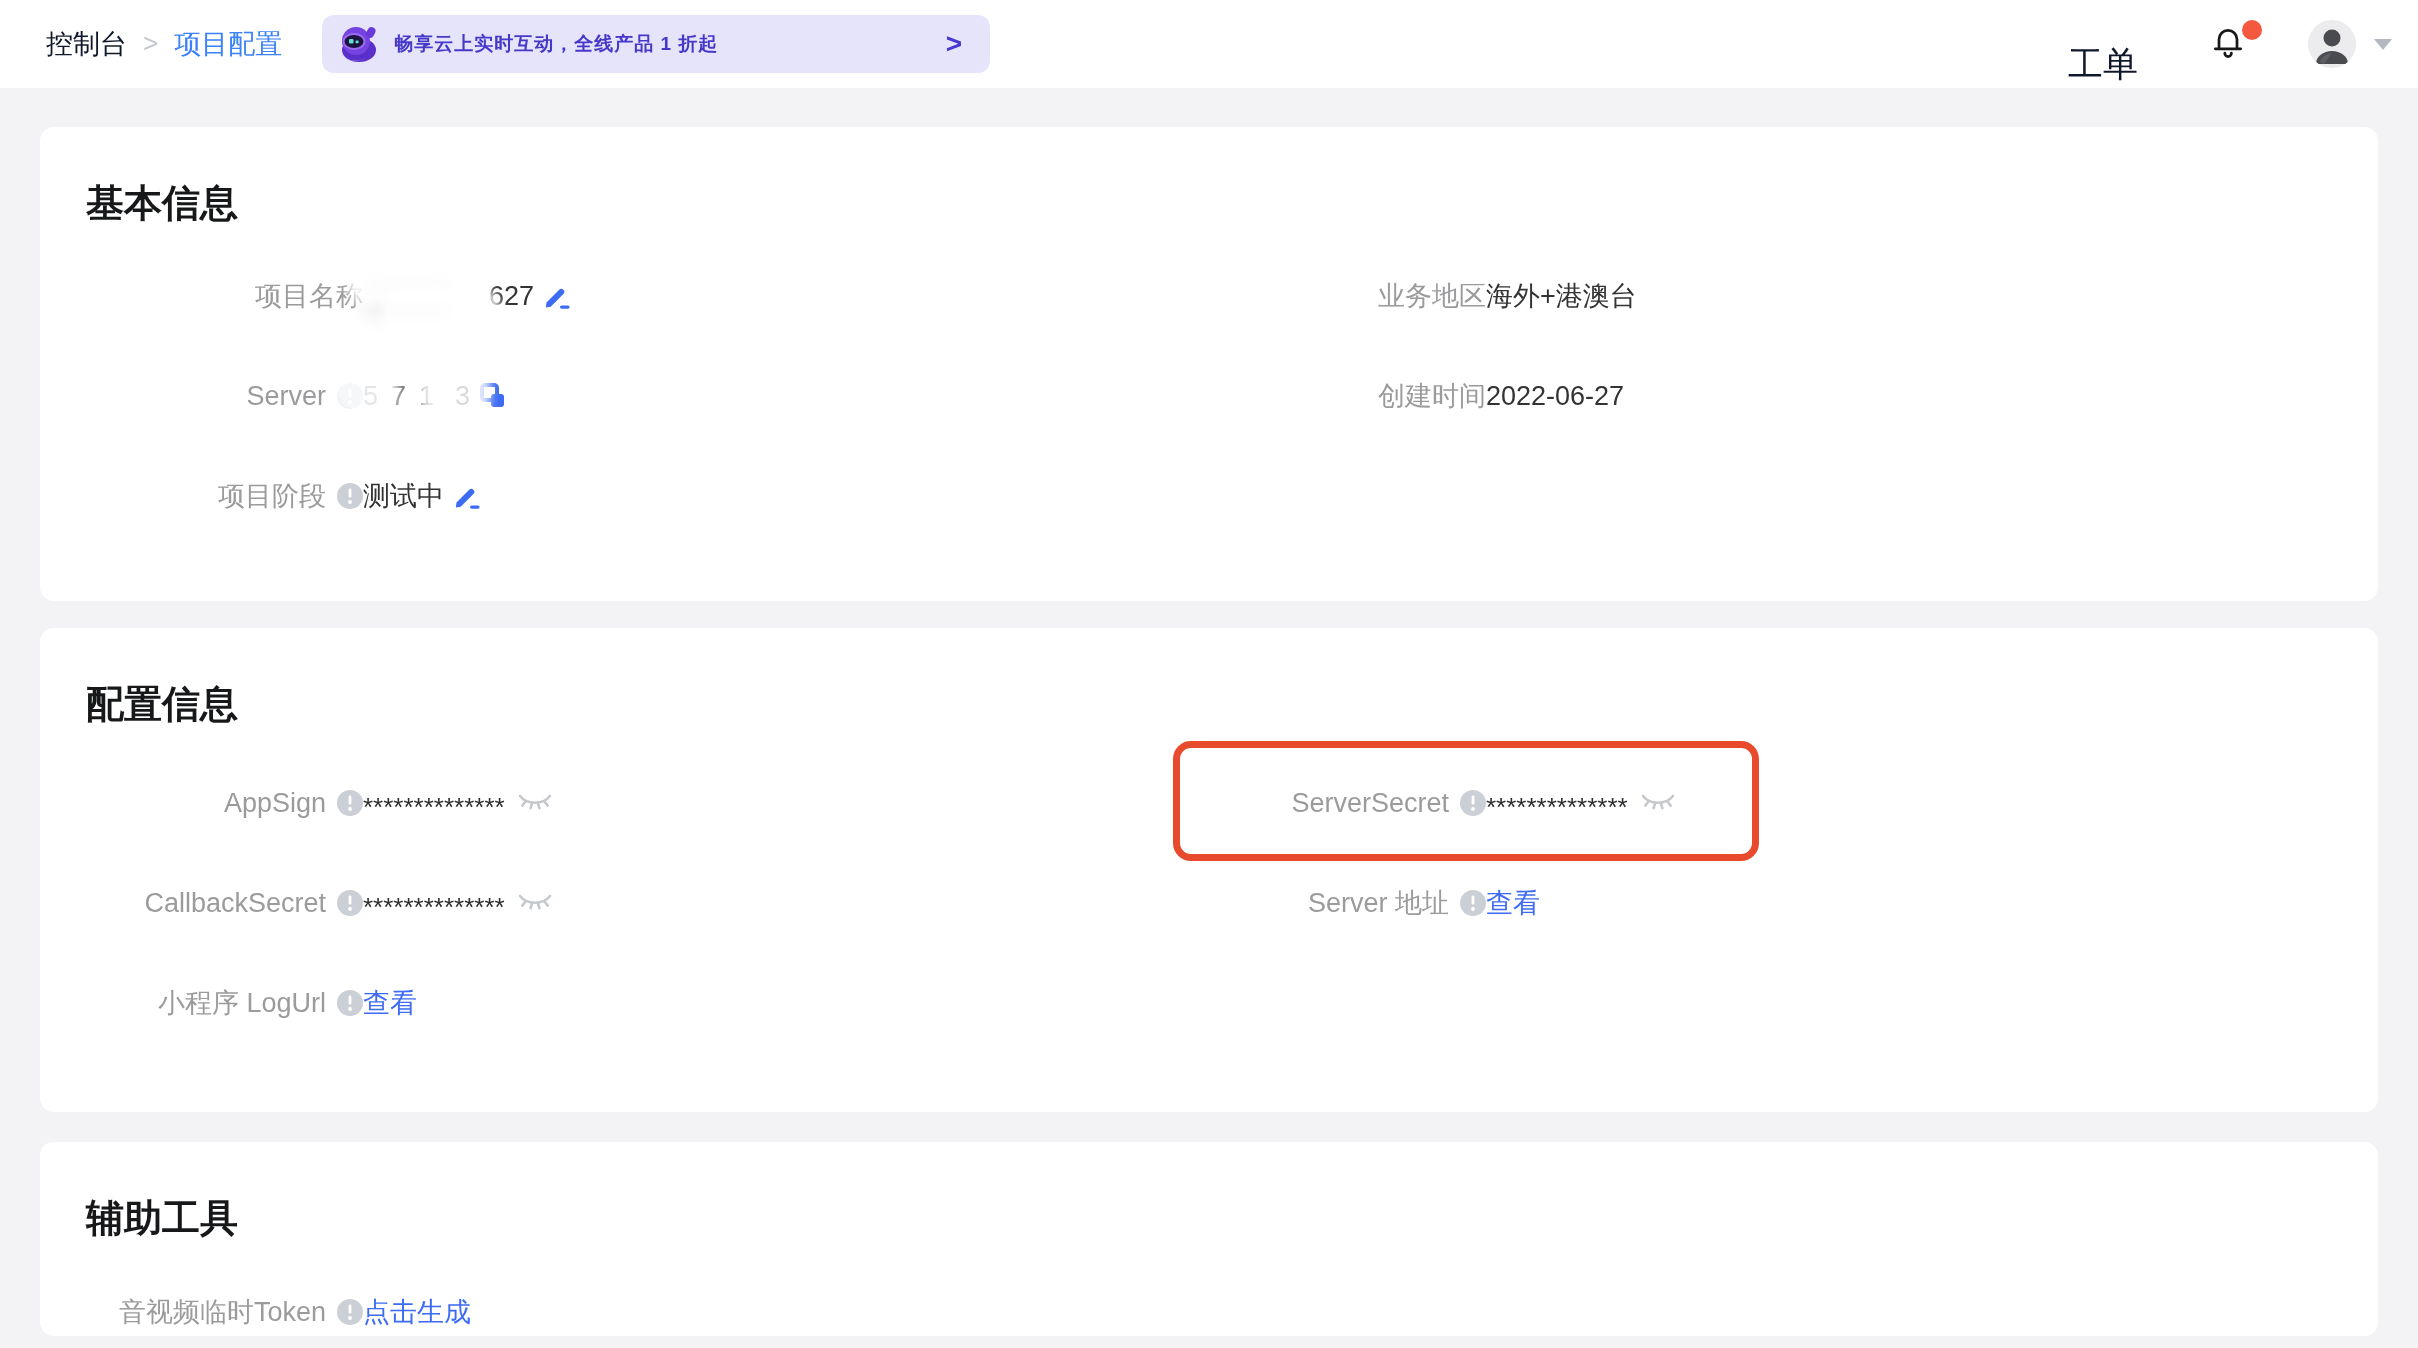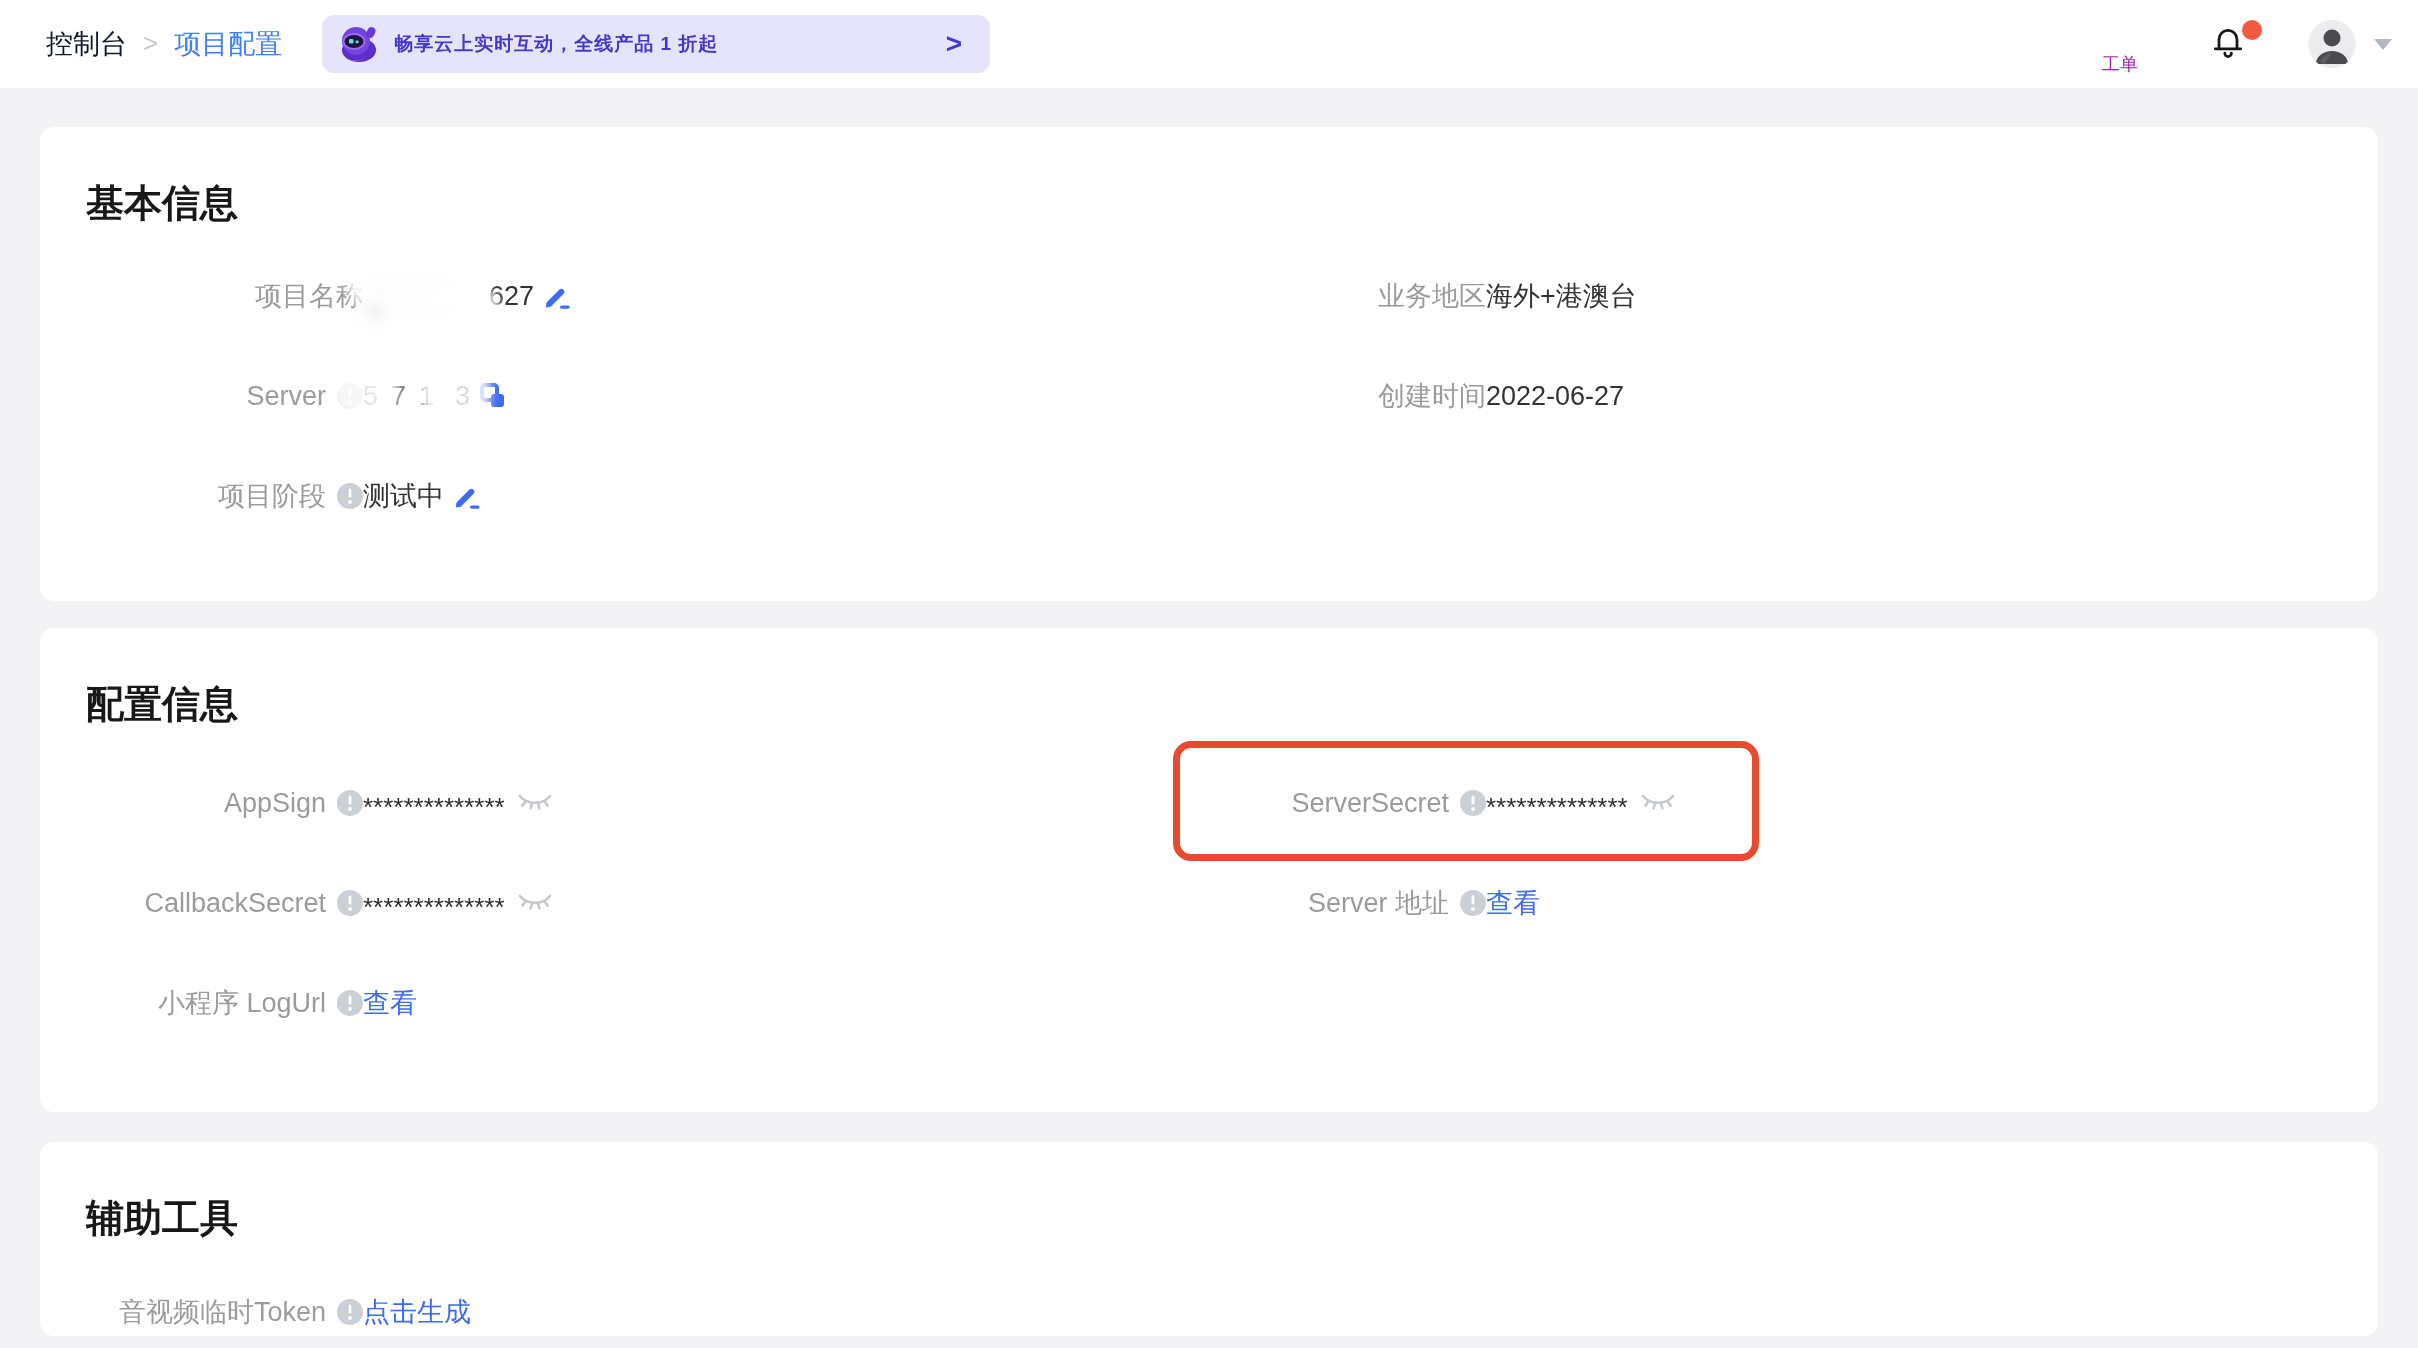--- a/index.html
+++ b/index.html
@@ -32,7 +32,7 @@
   .banner-arrow { margin-left:auto; color:#4537cf; font-weight:700; font-size:28px; }
 
   .topbar-right { margin-left:auto; display:flex; align-items:center; }
-  .ticket { font-size:18px; color:#a21caf; cursor:pointer;margin-top:40px; }
+  .ticket { font-size:35px; color:#0f172a; cursor:pointer;margin-top:40px; }
   .bell-wrap { position:relative; margin-left:72px; width:40px; height:40px; cursor:pointer; }
   .bell-wrap svg { width:36px; height:36px; }
   .badge-dot { position:absolute; top:-4px; right:-12px; width:20px; height:20px; border-radius:50%; background:#f4583f; }

